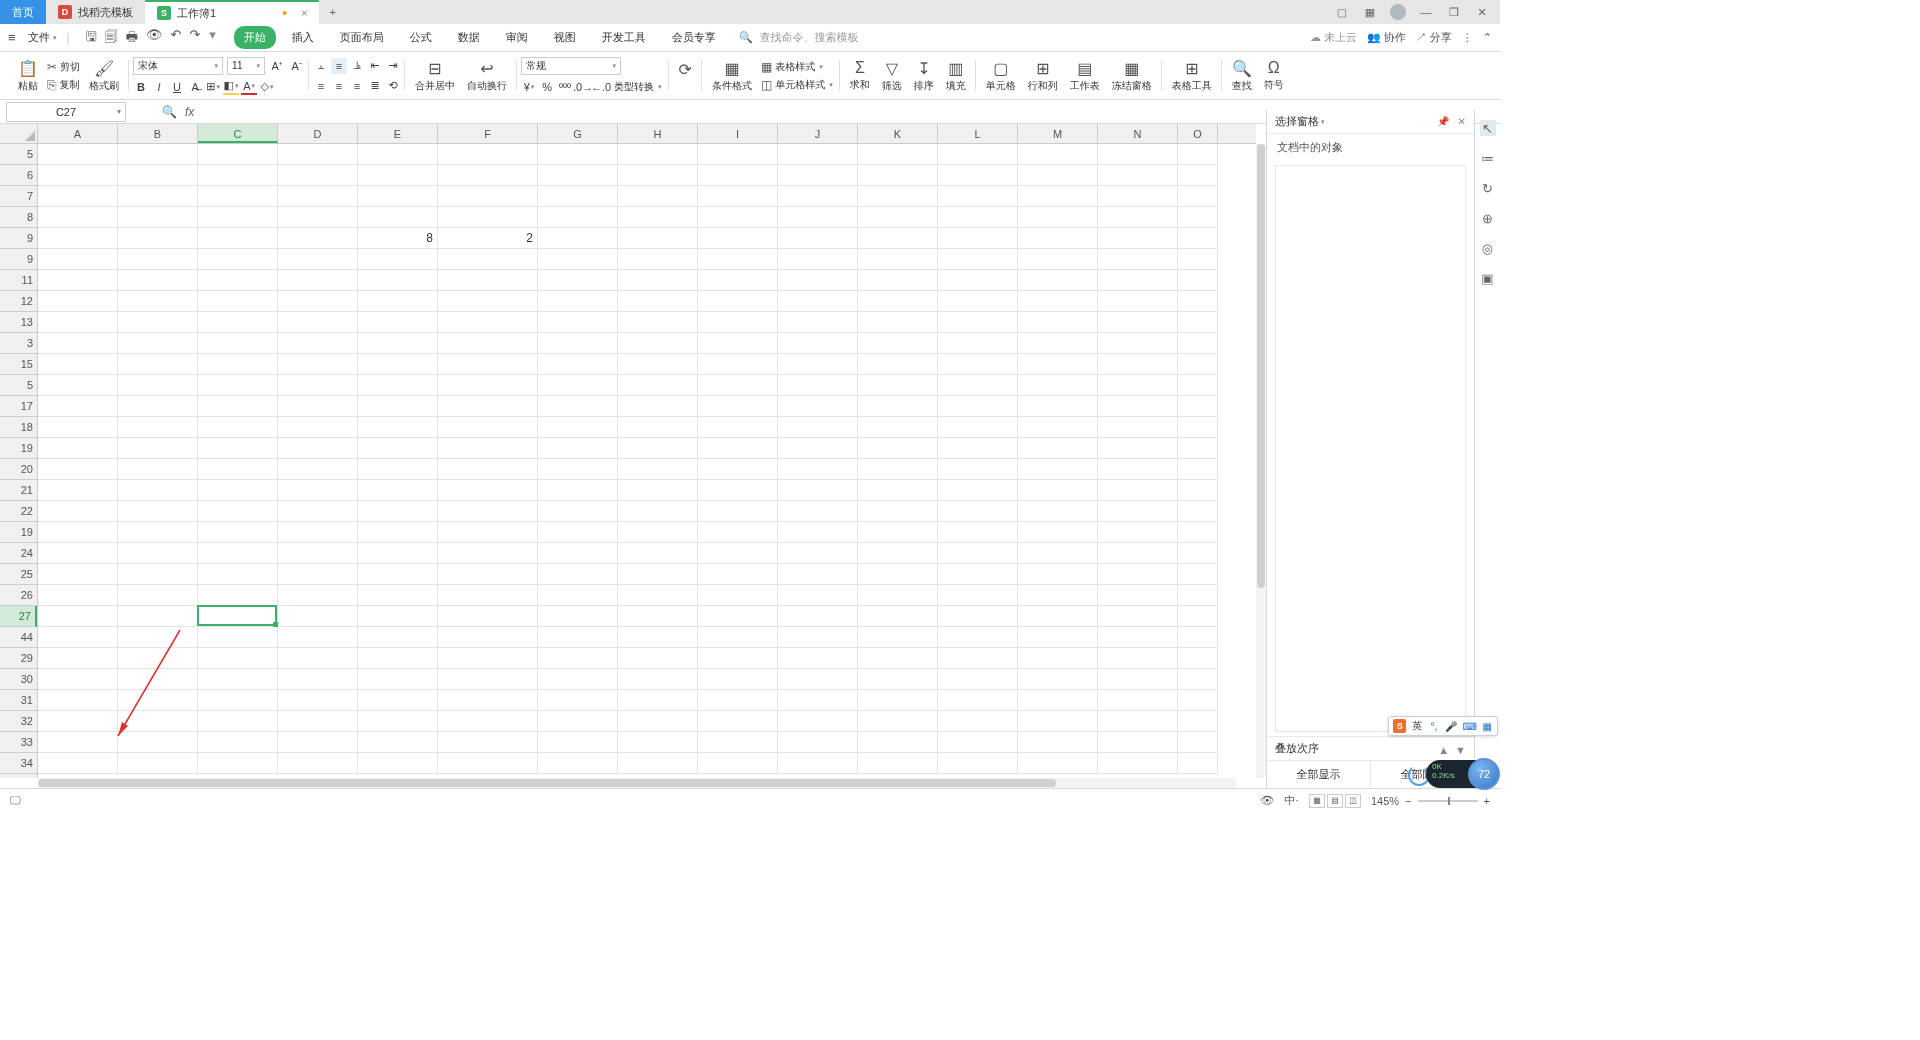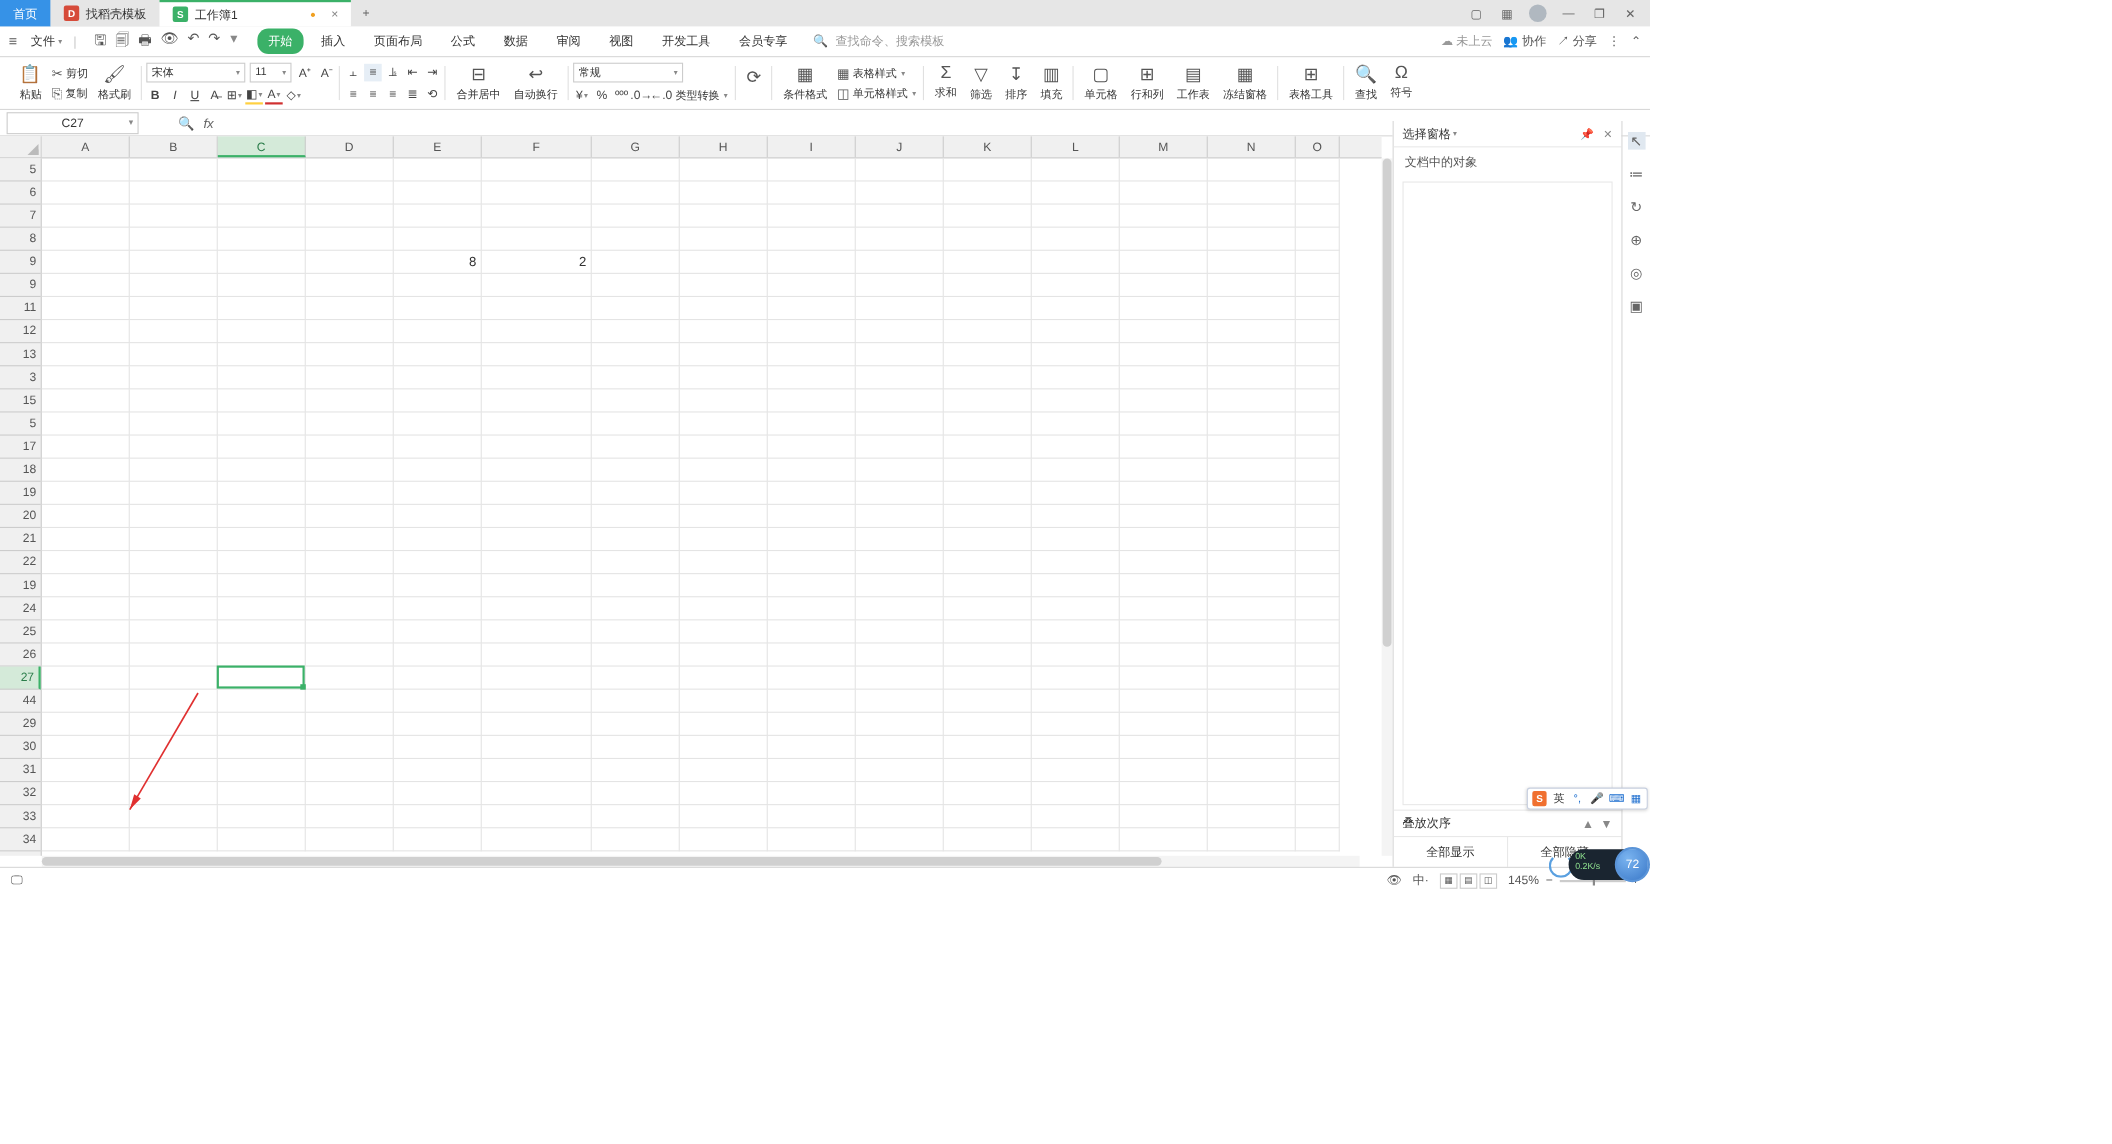--- a/index.html
+++ b/index.html
@@ -116,7 +116,7 @@
 .ime .sq.blue { color: #2070d0; }
 
 
-.perf { position: absolute; right: 0; bottom: 8px; width: 100px; height: 34px; }
+.perf { position: absolute; right: 0; bottom: 20px; width: 100px; height: 34px; }
 .perf .pill { position: absolute; right: 18px; top: 2px; width: 56px; height: 28px; background: #1a2530; border-radius: 14px 4px 4px 14px; color: #8fe08f; font-size: 8px; padding: 2px 6px; }
 .perf .ball { position: absolute; right: 0; top: 0; width: 32px; height: 32px; border-radius: 50%; background: radial-gradient(circle at 35% 30%, #7ab4f0, #3a78c8); color: #fff; font-size: 11px; display: flex; align-items: center; justify-content: center; border: 2px solid #5a94d8; }
 .perf .swirl { position: absolute; right: 70px; top: 6px; width: 22px; height: 22px; border-radius: 50%; border: 2px solid #5aa0e0; border-top-color: transparent; }

